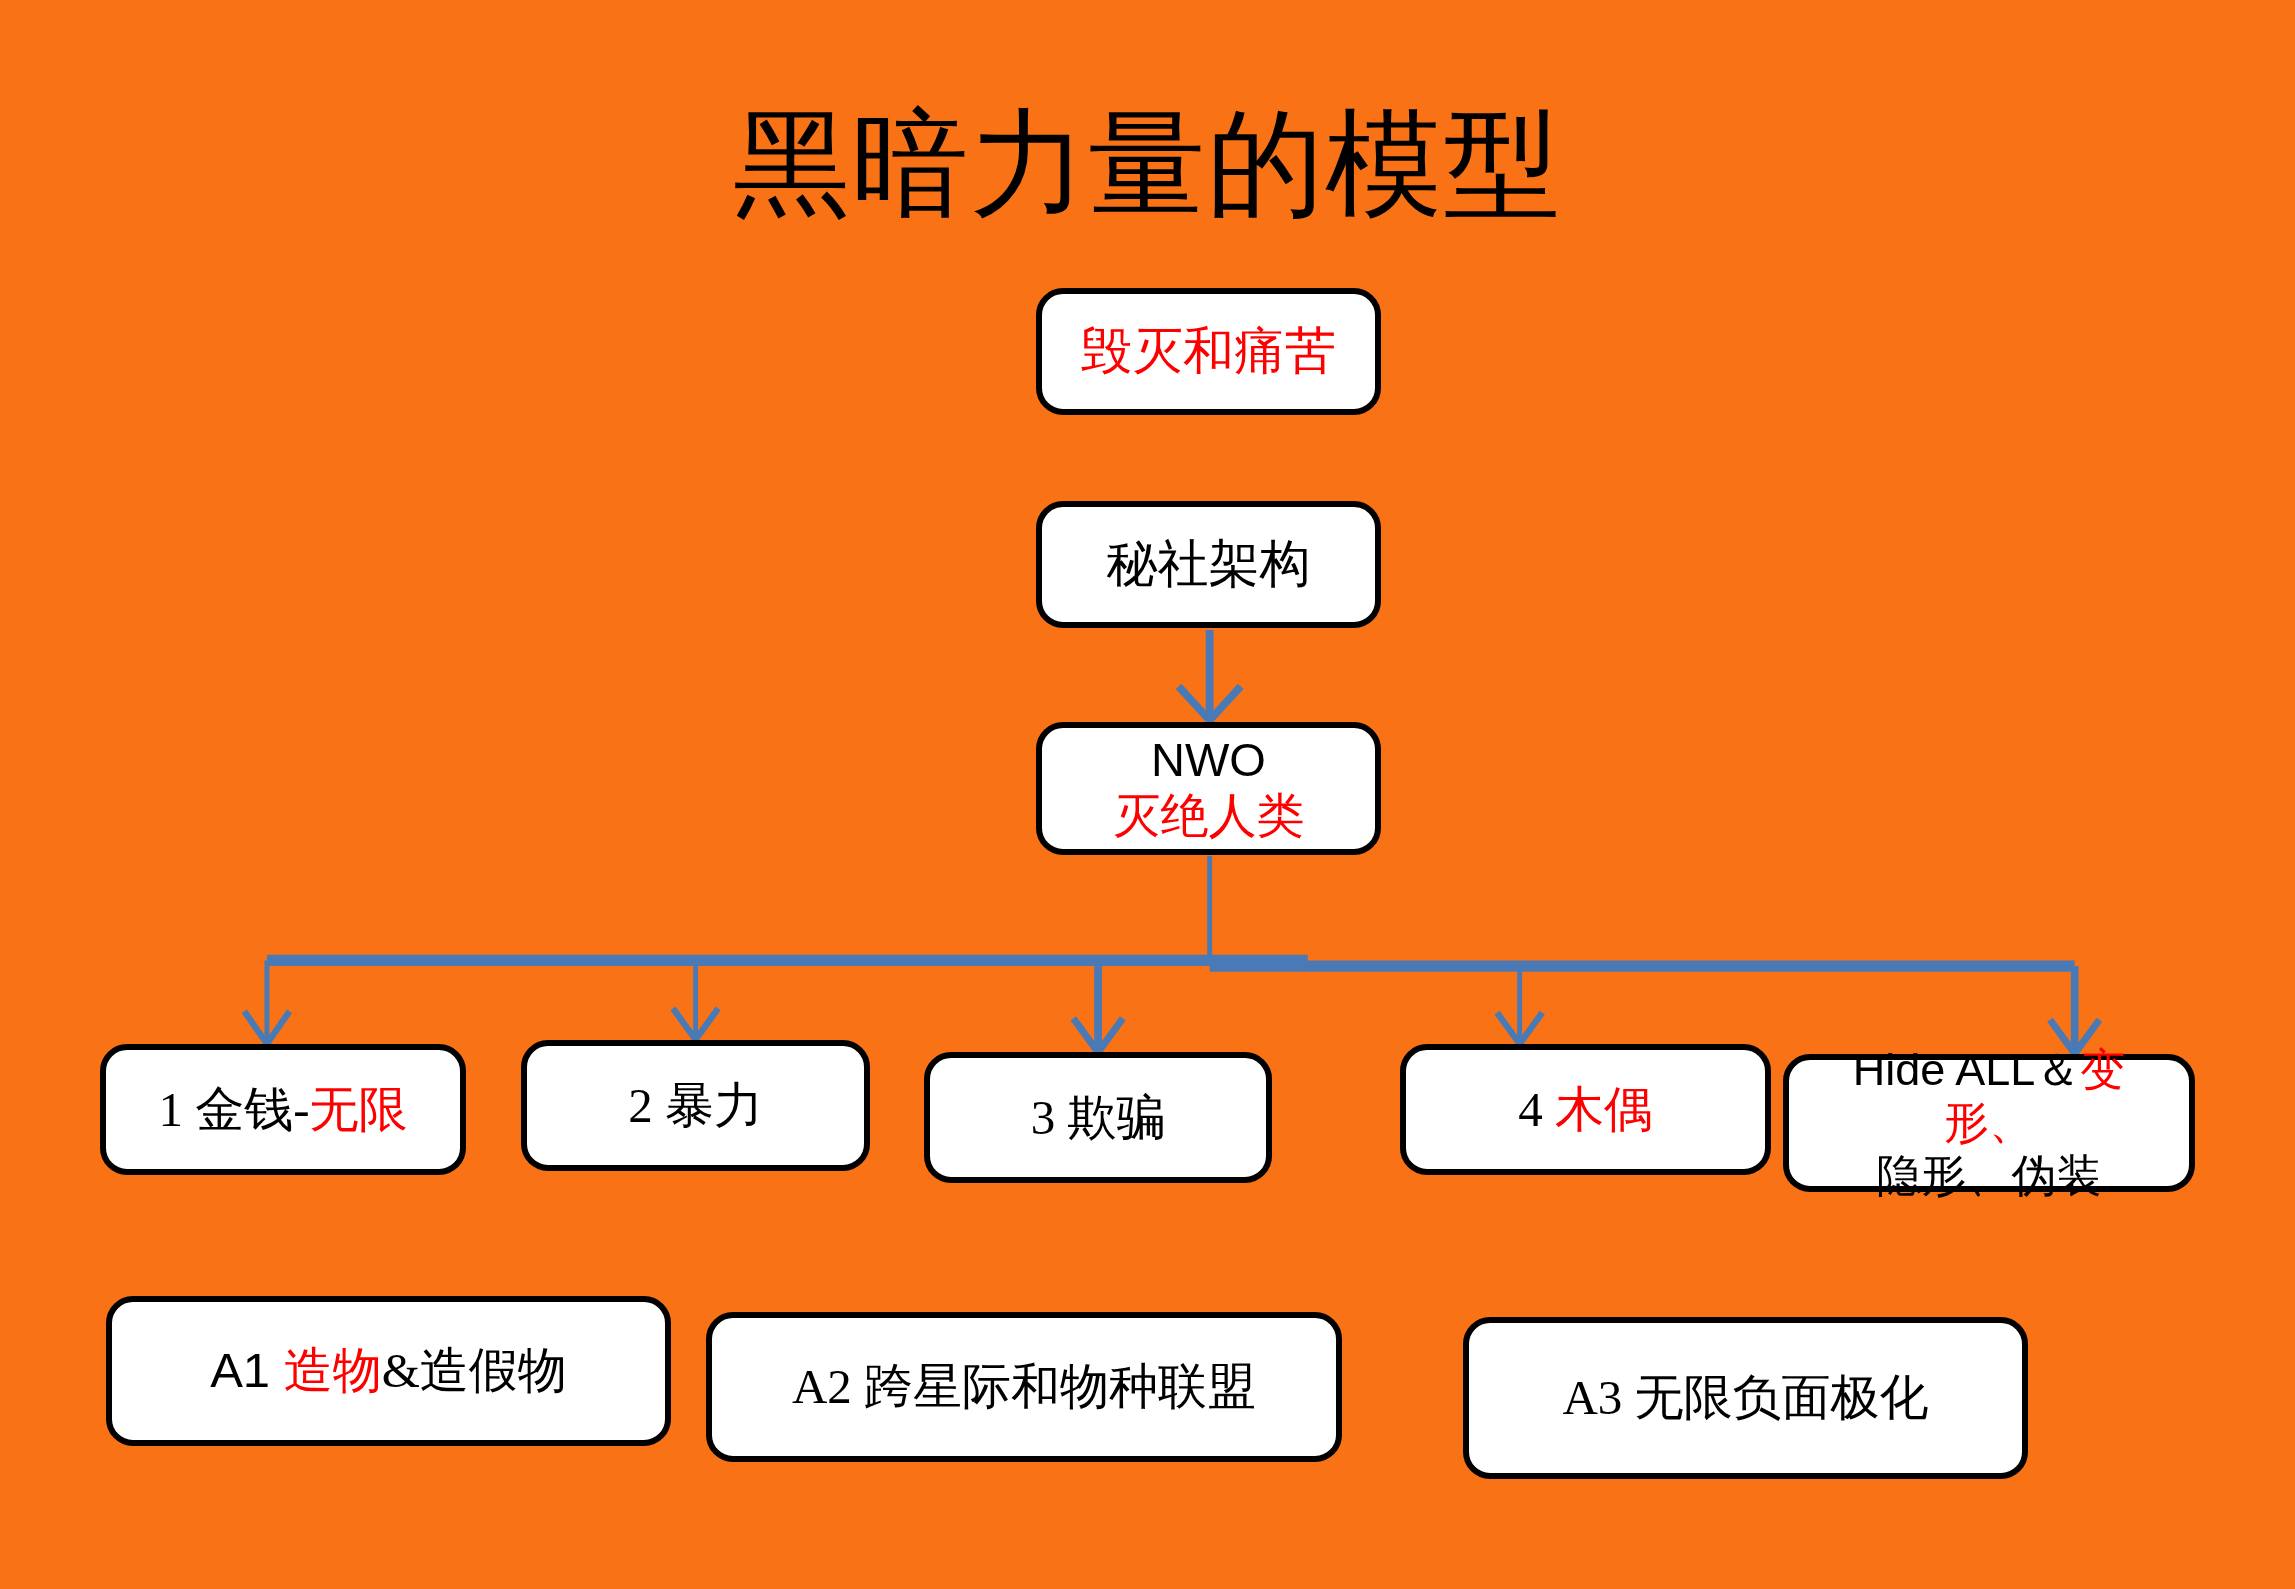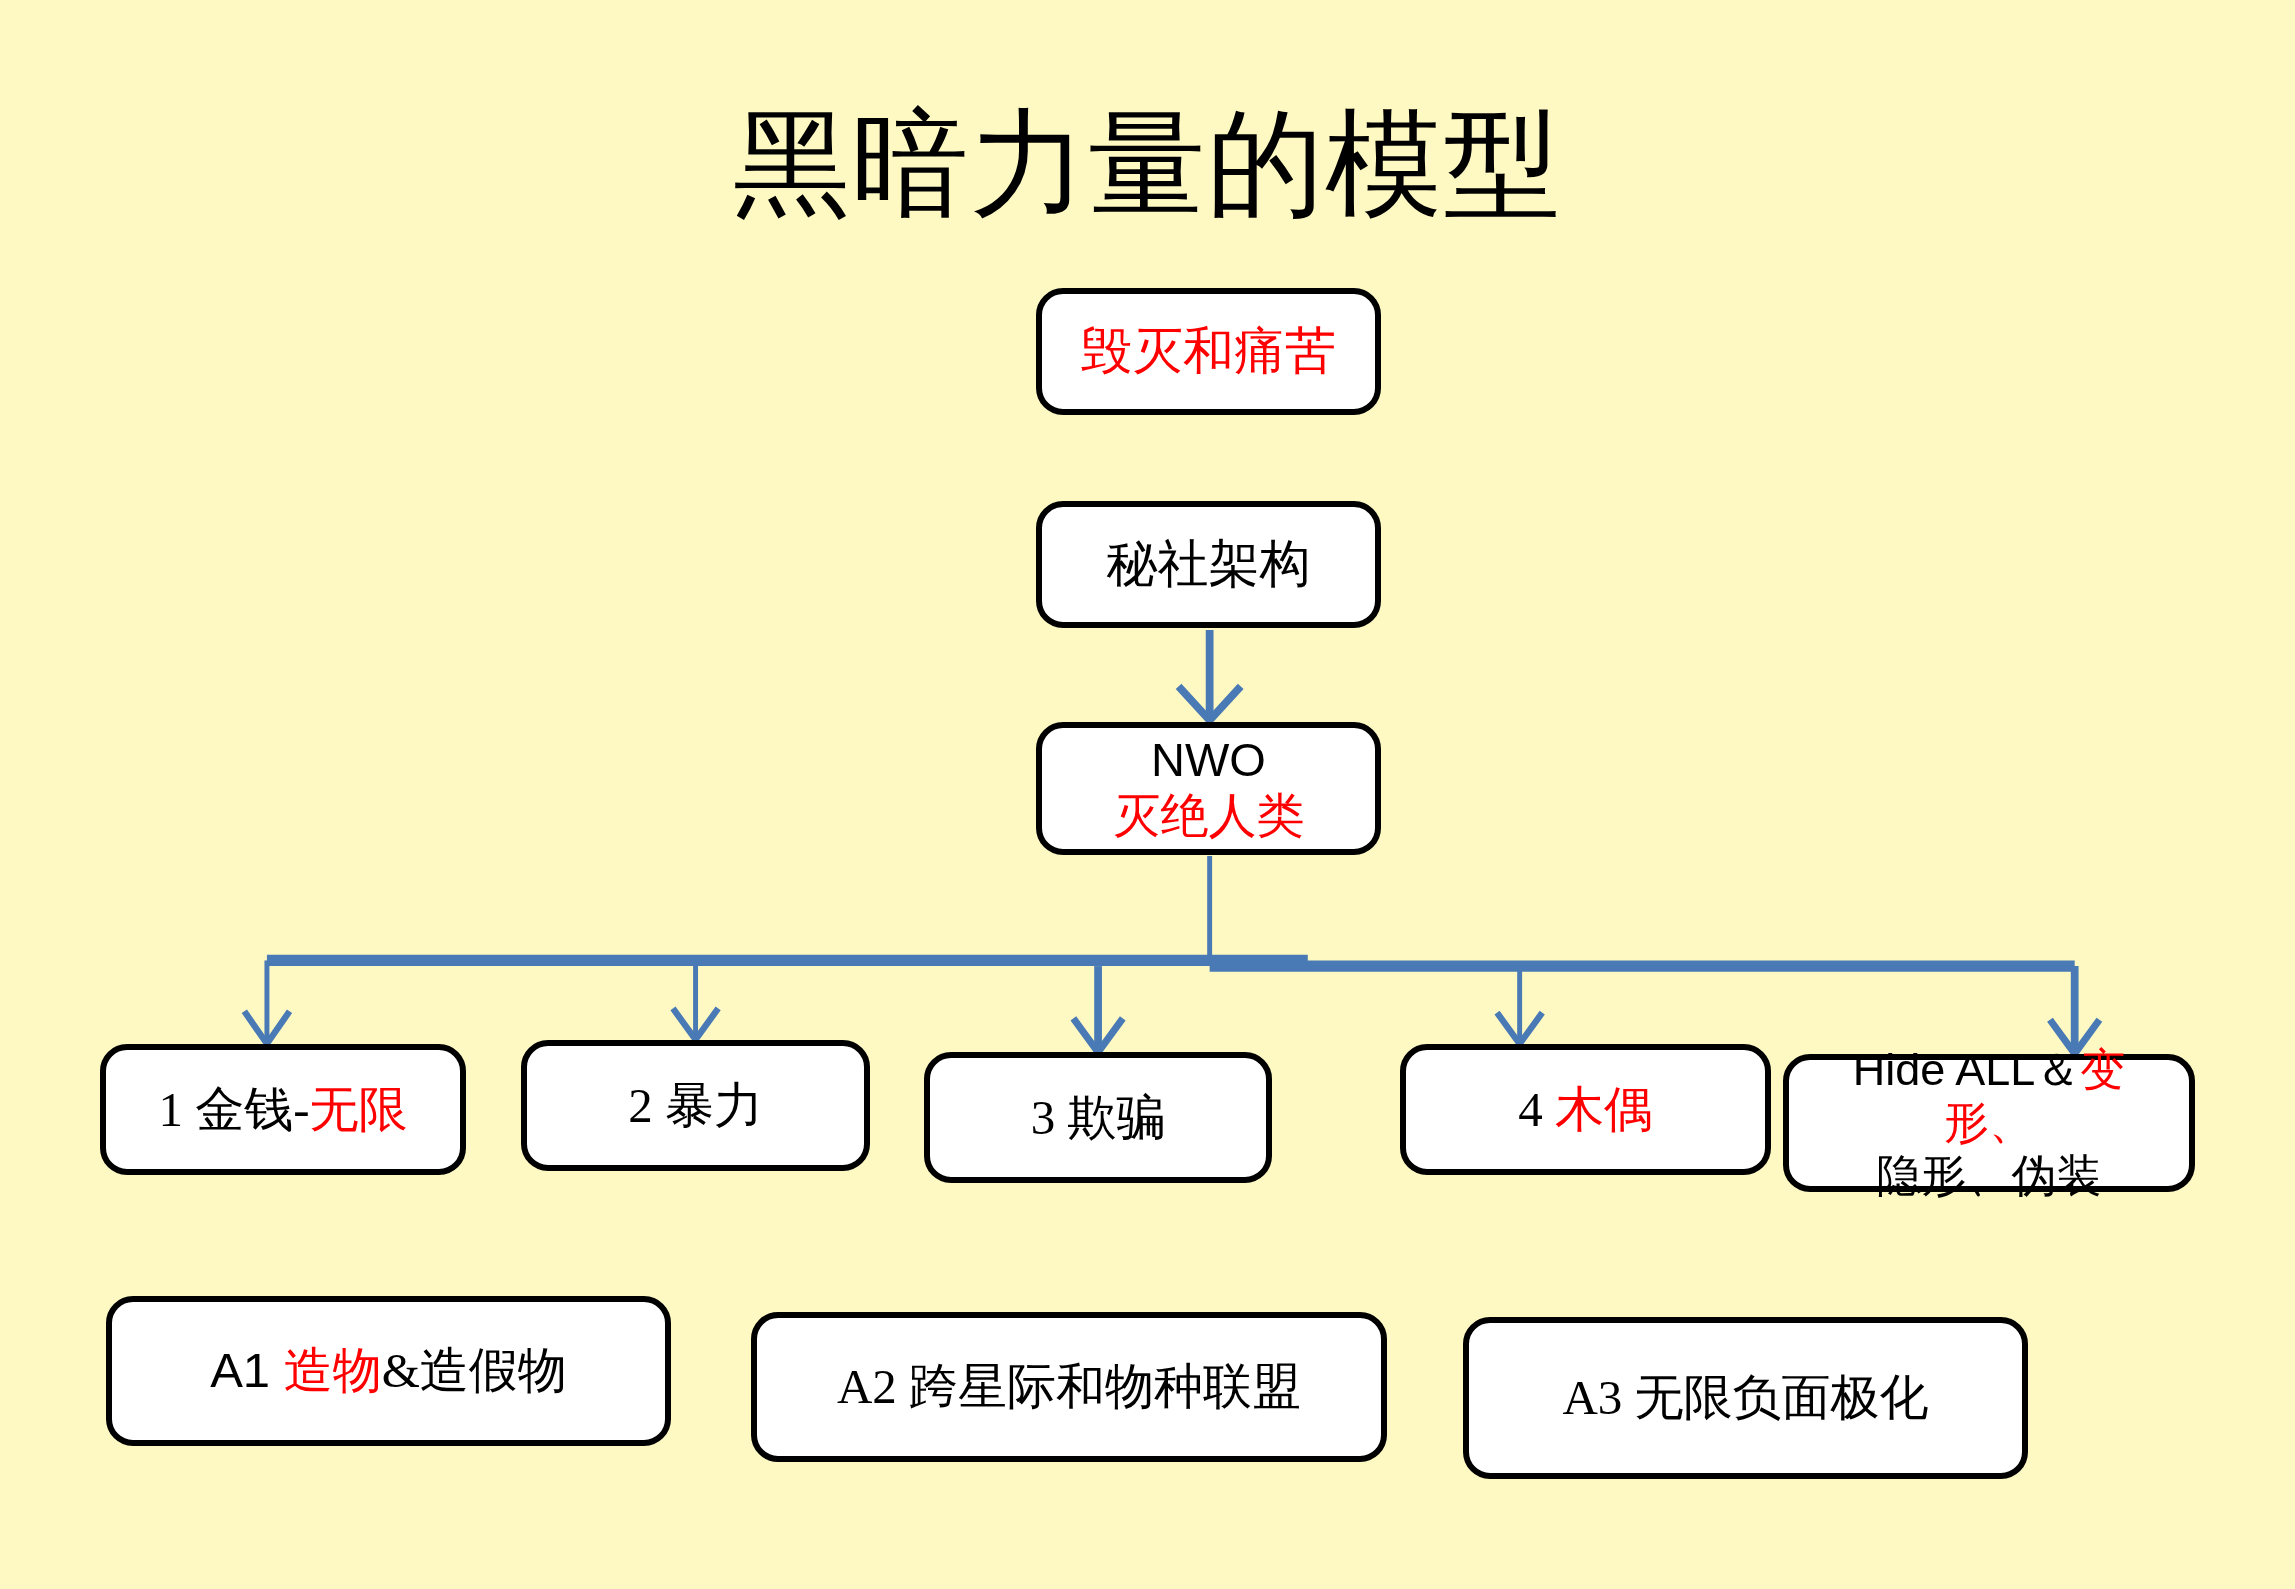--- a/index.html
+++ b/index.html
@@ -11,7 +11,7 @@
     position: relative;
     width: 2295px;
     height: 1589px;
-    background: #fef9c3;
+    background: #f97316;
     overflow: hidden;
     font-family: "Liberation Serif", "DejaVu Serif", serif;
   }

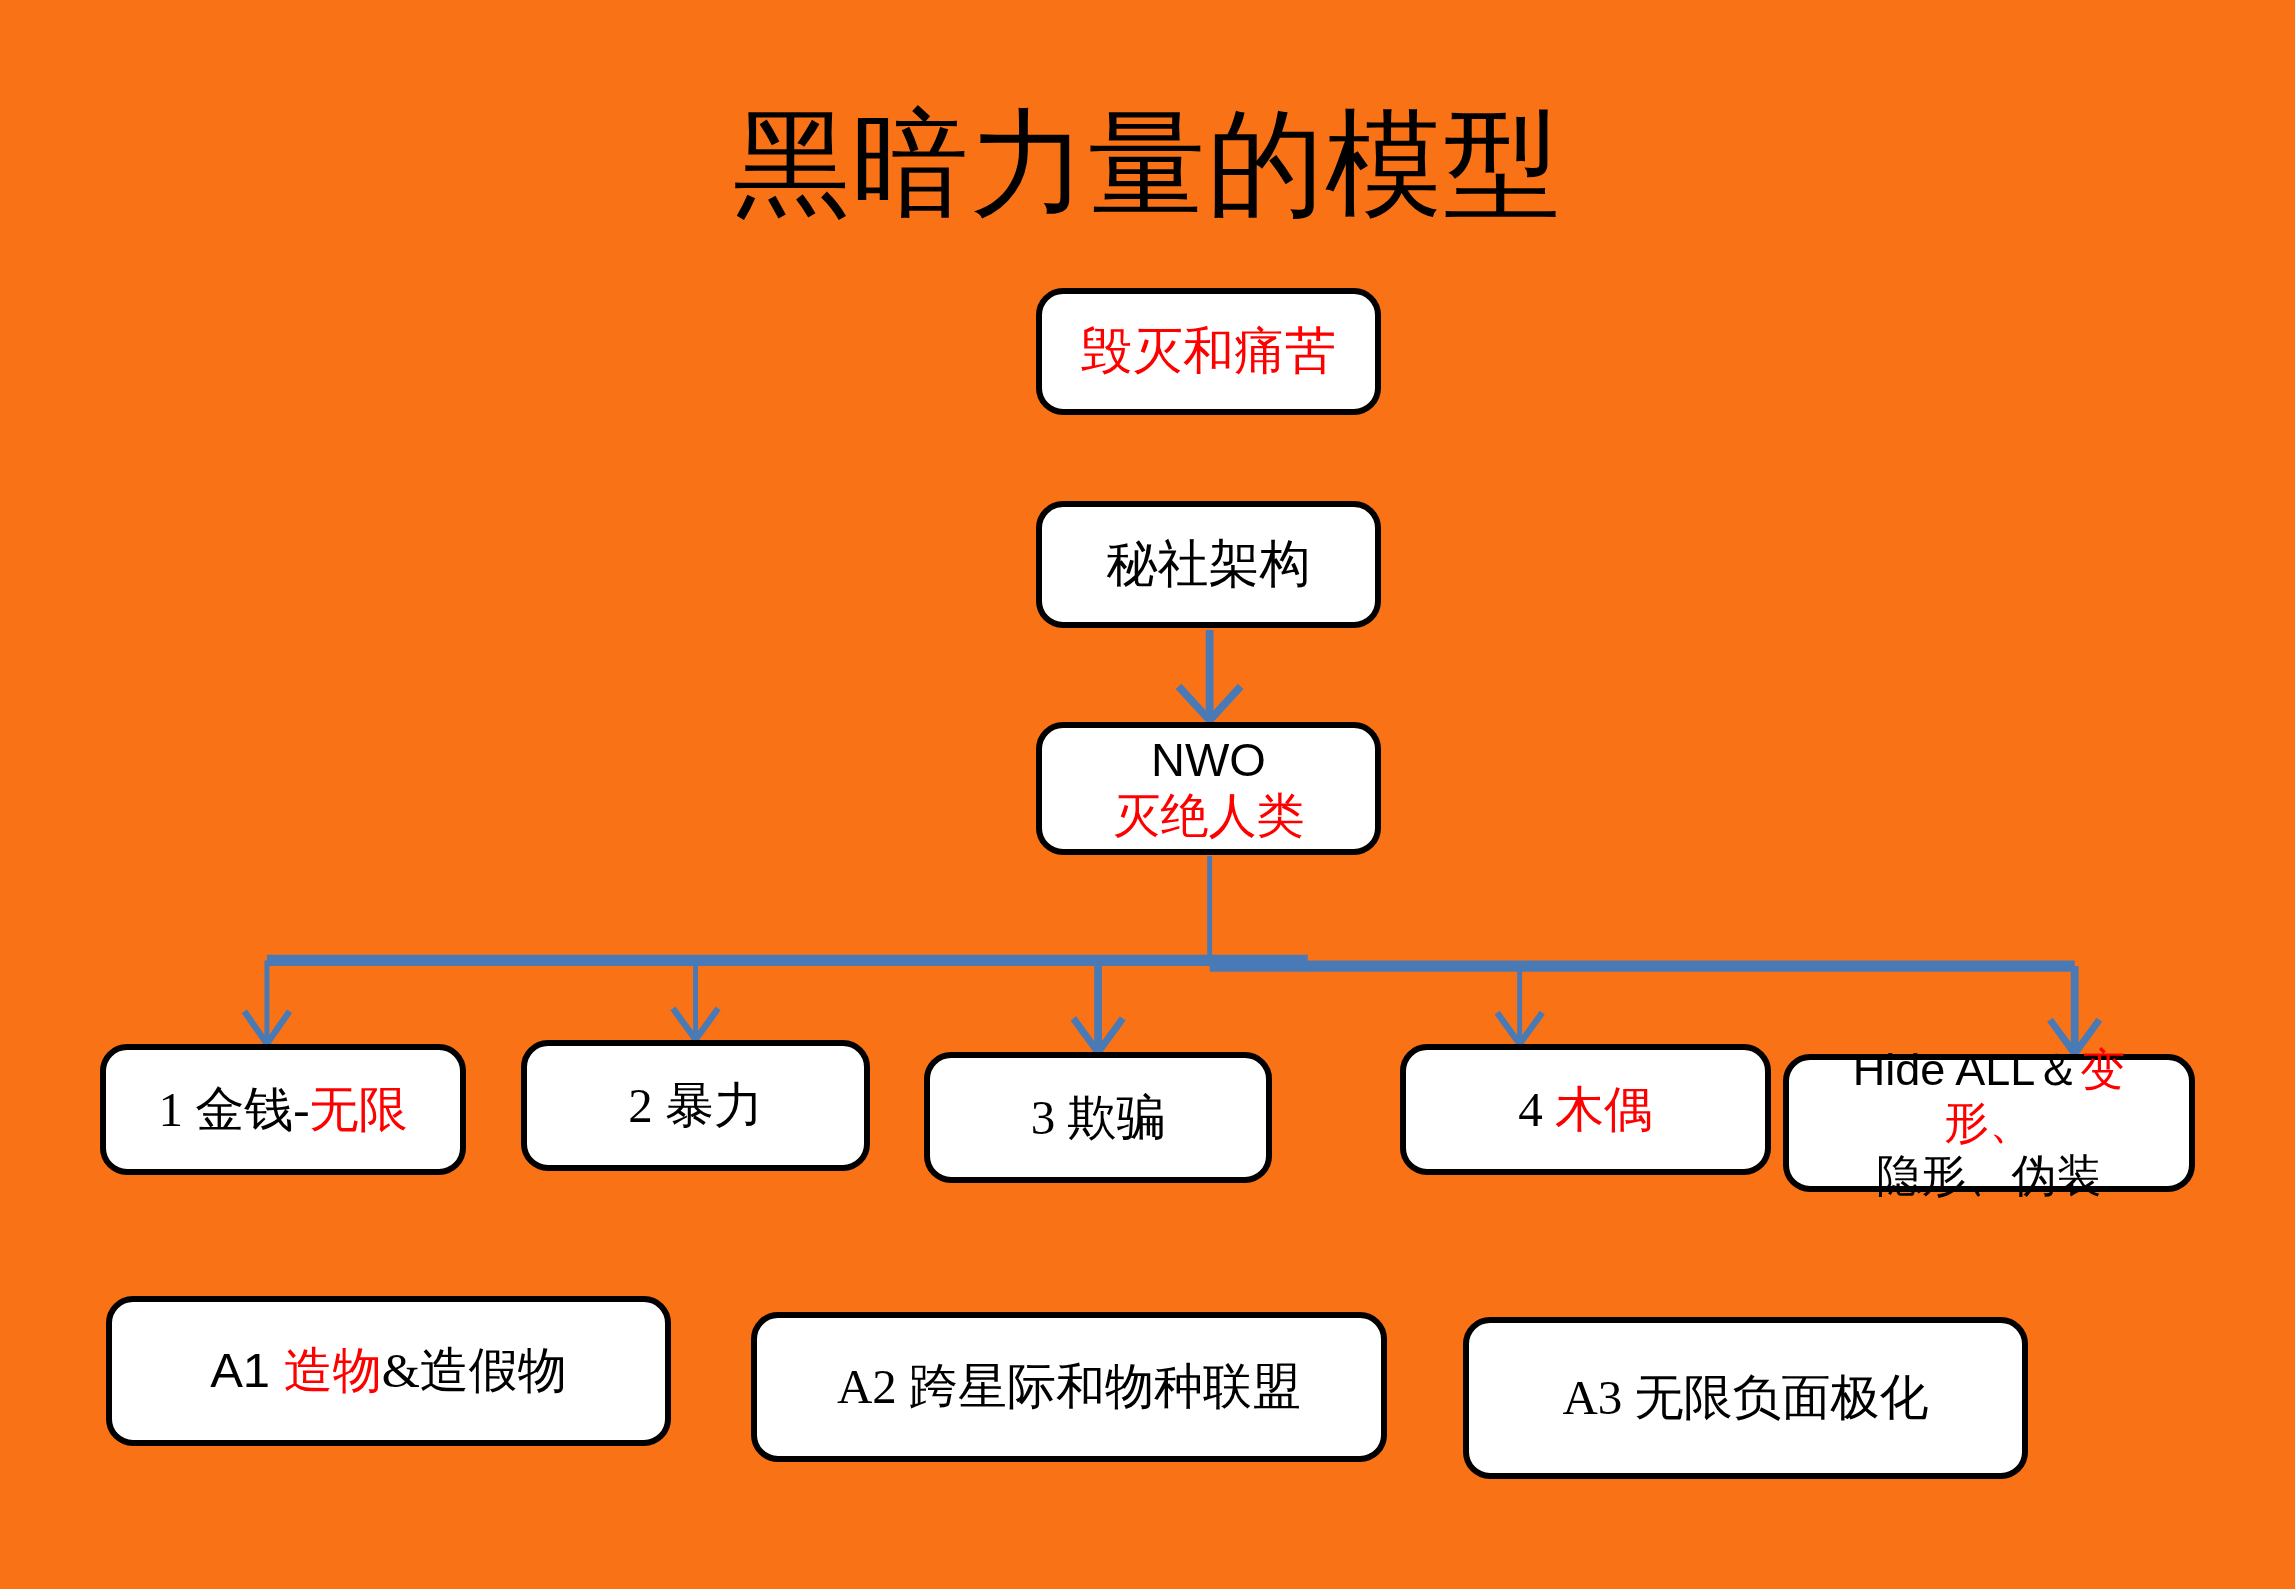--- a/index.html
+++ b/index.html
@@ -65,7 +65,7 @@
   #node-c5 { left: 1783px; top: 1054px; width: 412px; height: 138px; font-size: 45px; align-items: center; }
 
   #node-a1 { left: 106px;  top: 1296px; width: 565px; height: 150px; font-size: 49px; }
-  #node-a2 { left: 706px; top: 1312px; width: 636px; height: 150px; font-size: 49px; margin-left: 45px; }
+  #node-a2 { left: 706px; top: 1312px; width: 636px; height: 150px; font-size: 49px; }
   #node-a3 { left: 1463px; top: 1317px; width: 565px; height: 162px; font-size: 49px; }
 
   

